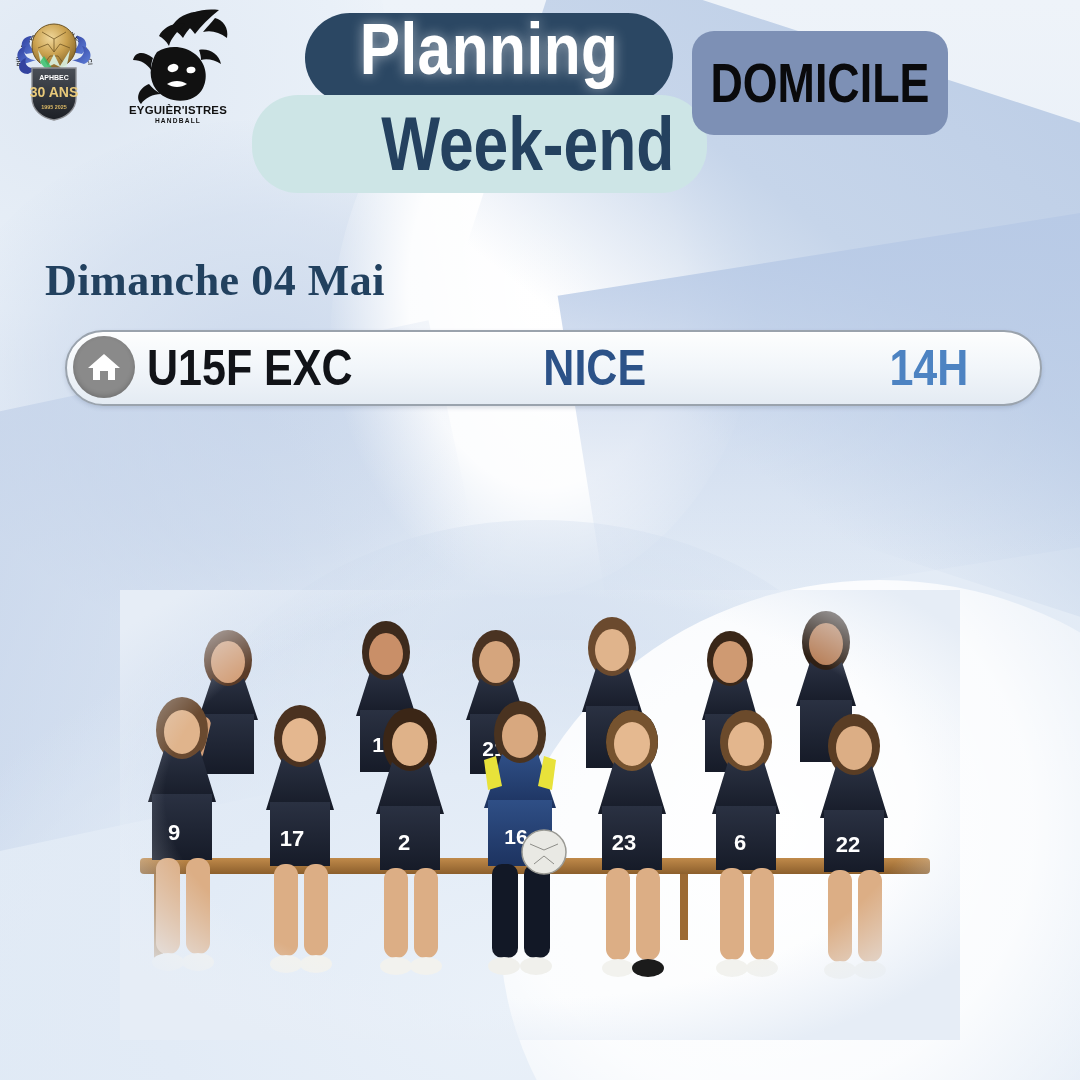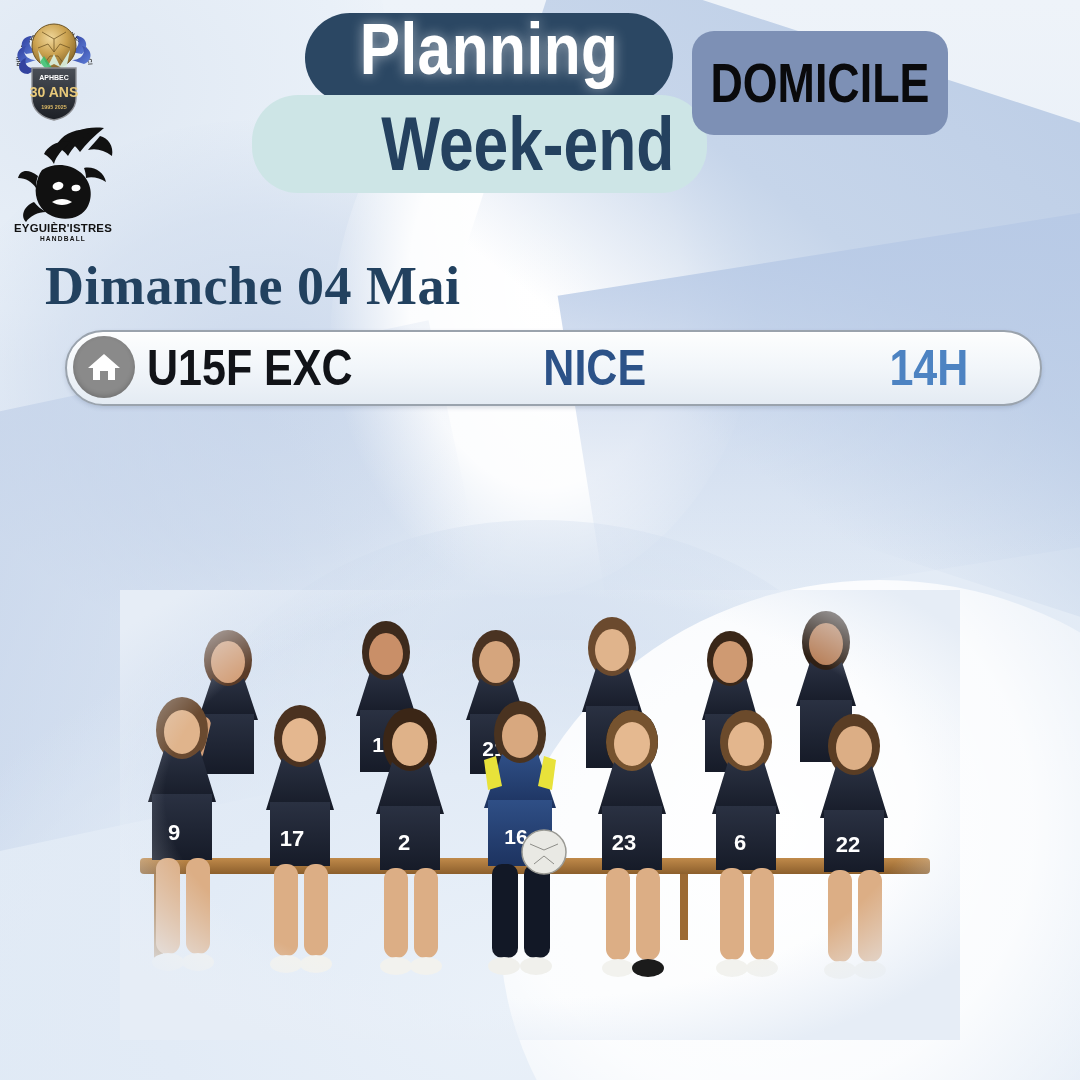--- a/index.html
+++ b/index.html
@@ -66,7 +66,7 @@
   }
 
   
-  .logos{position:absolute;left:8px;top:6px;display:flex;align-items:flex-start;gap:0;z-index:6;flex-direction:column;}
+  .logos{position:absolute;left:8px;top:6px;display:flex;align-items:flex-start;gap:8px;z-index:6;}
   .logo-aphbec{width:92px;height:118px;position:relative;}
   .logo-eyg{width:110px;height:120px;position:relative;}
 

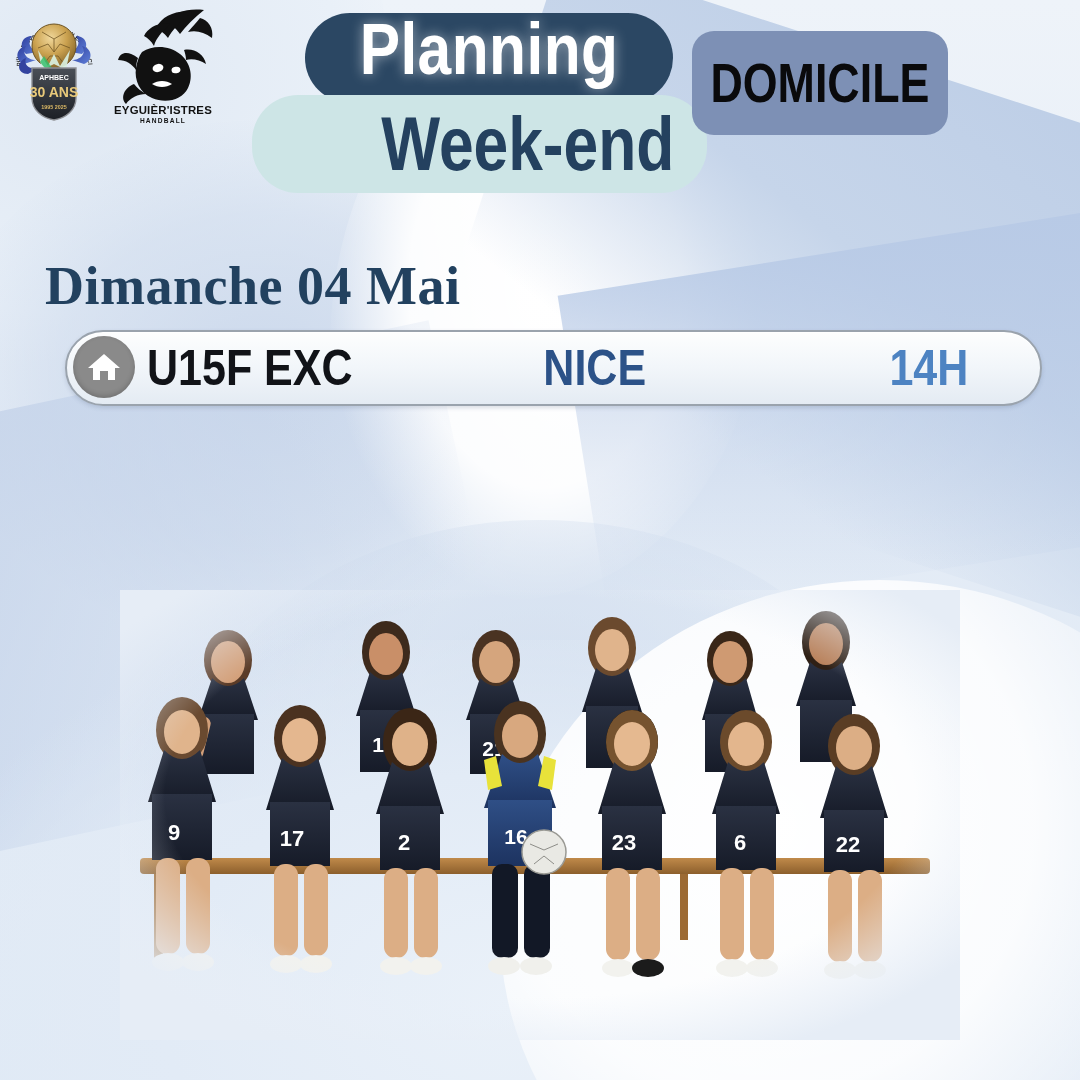--- a/index.html
+++ b/index.html
@@ -68,7 +68,7 @@
   
   .logos{position:absolute;left:8px;top:6px;display:flex;align-items:flex-start;gap:8px;z-index:6;}
   .logo-aphbec{width:92px;height:118px;position:relative;}
-  .logo-eyg{width:110px;height:120px;position:relative;}
+  .logo-eyg{width:110px;height:120px;position:relative;margin-left:15px;}
 
   
   .header{position:absolute;left:0;top:0;width:1080px;height:205px;z-index:8;}

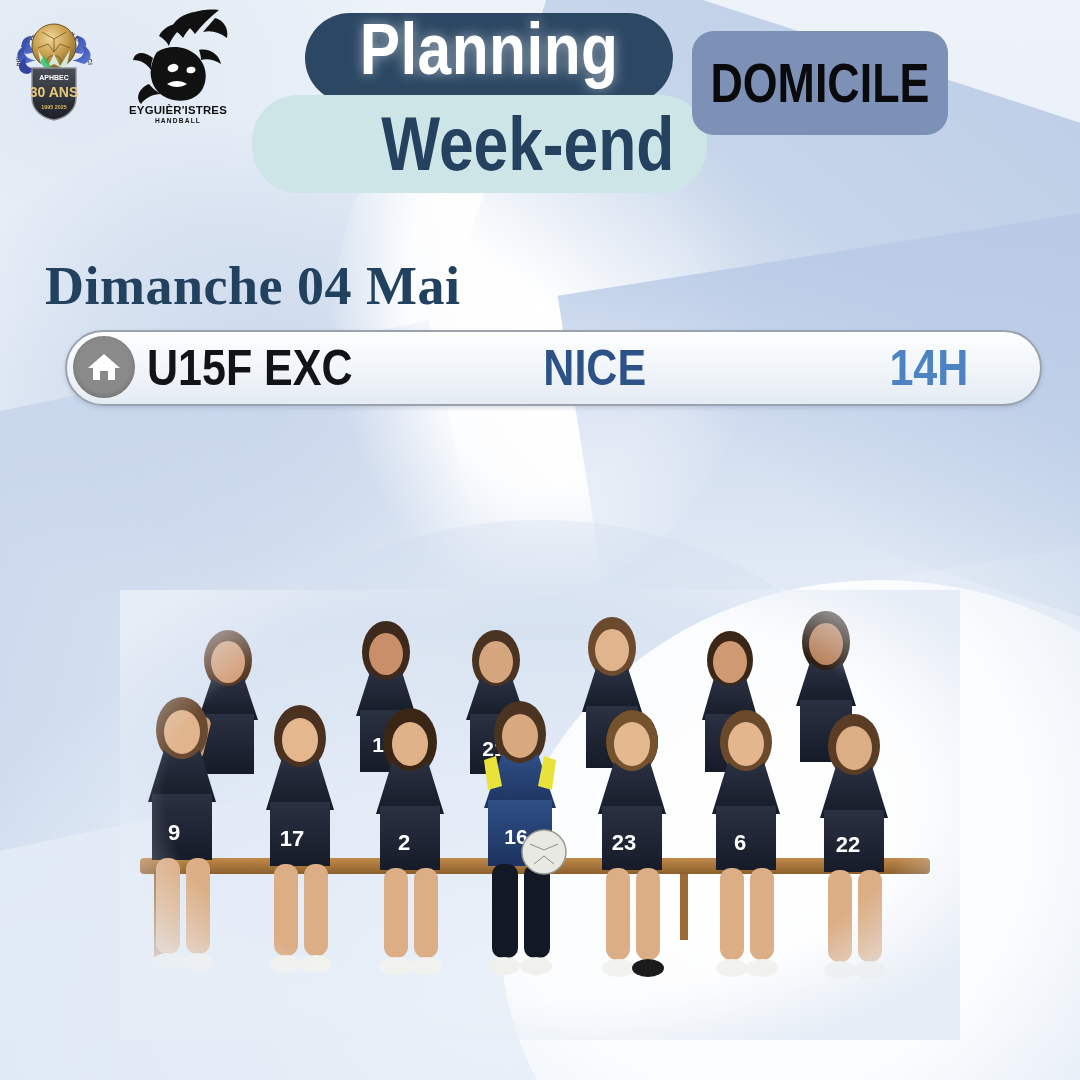--- a/index.html
+++ b/index.html
@@ -110,7 +110,7 @@
   .date-line{
     position:absolute;left:45px;top:255px;z-index:8;
     font-family:"Liberation Serif", serif;
-    font-weight:700;font-size:54px;color:#22415f;letter-spacing:.5px;
+    font-weight:700;font-size:44px;color:#22415f;letter-spacing:.5px;
   }
 
   

